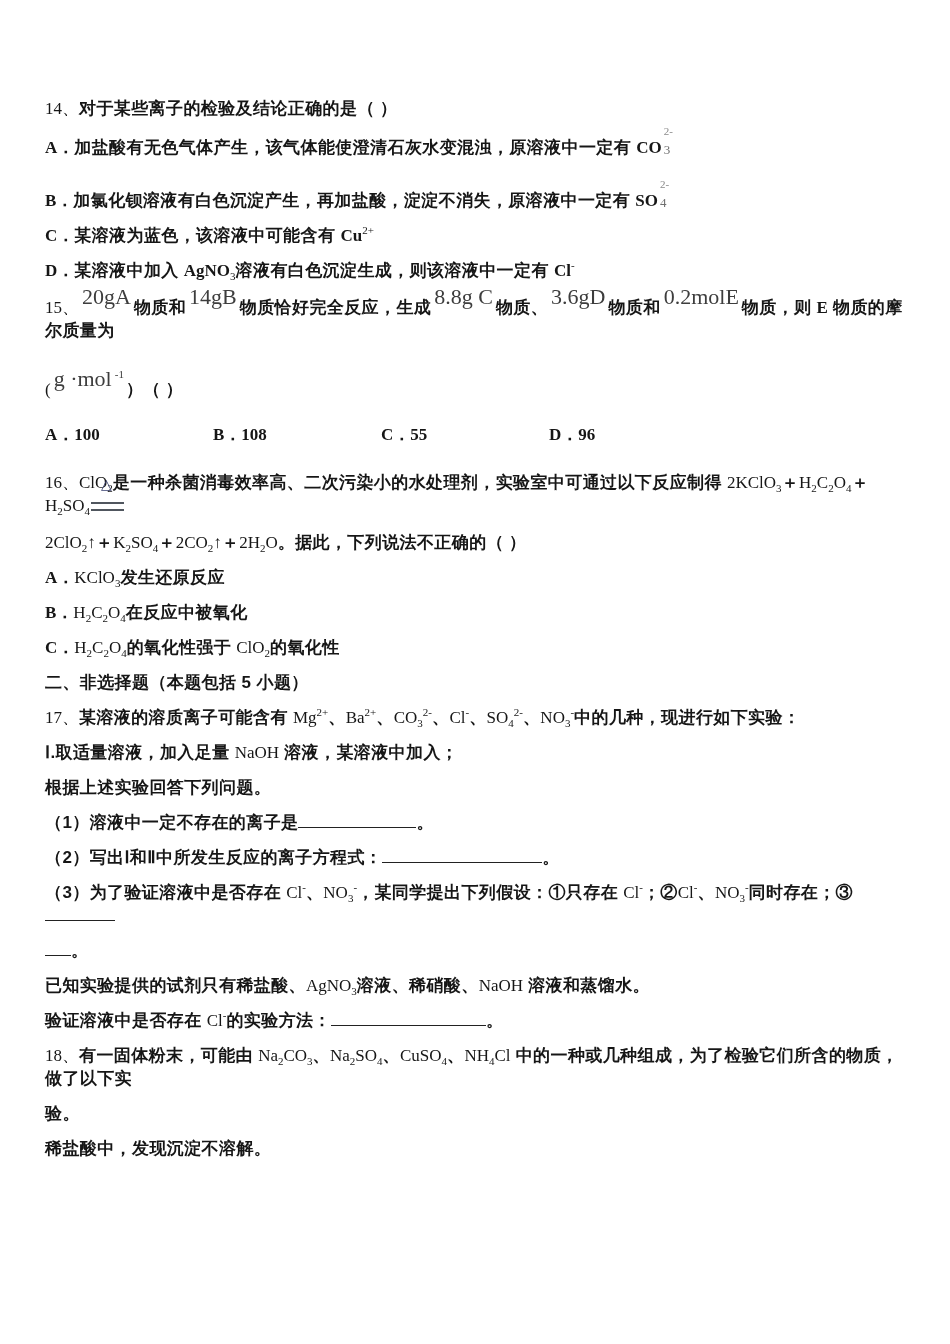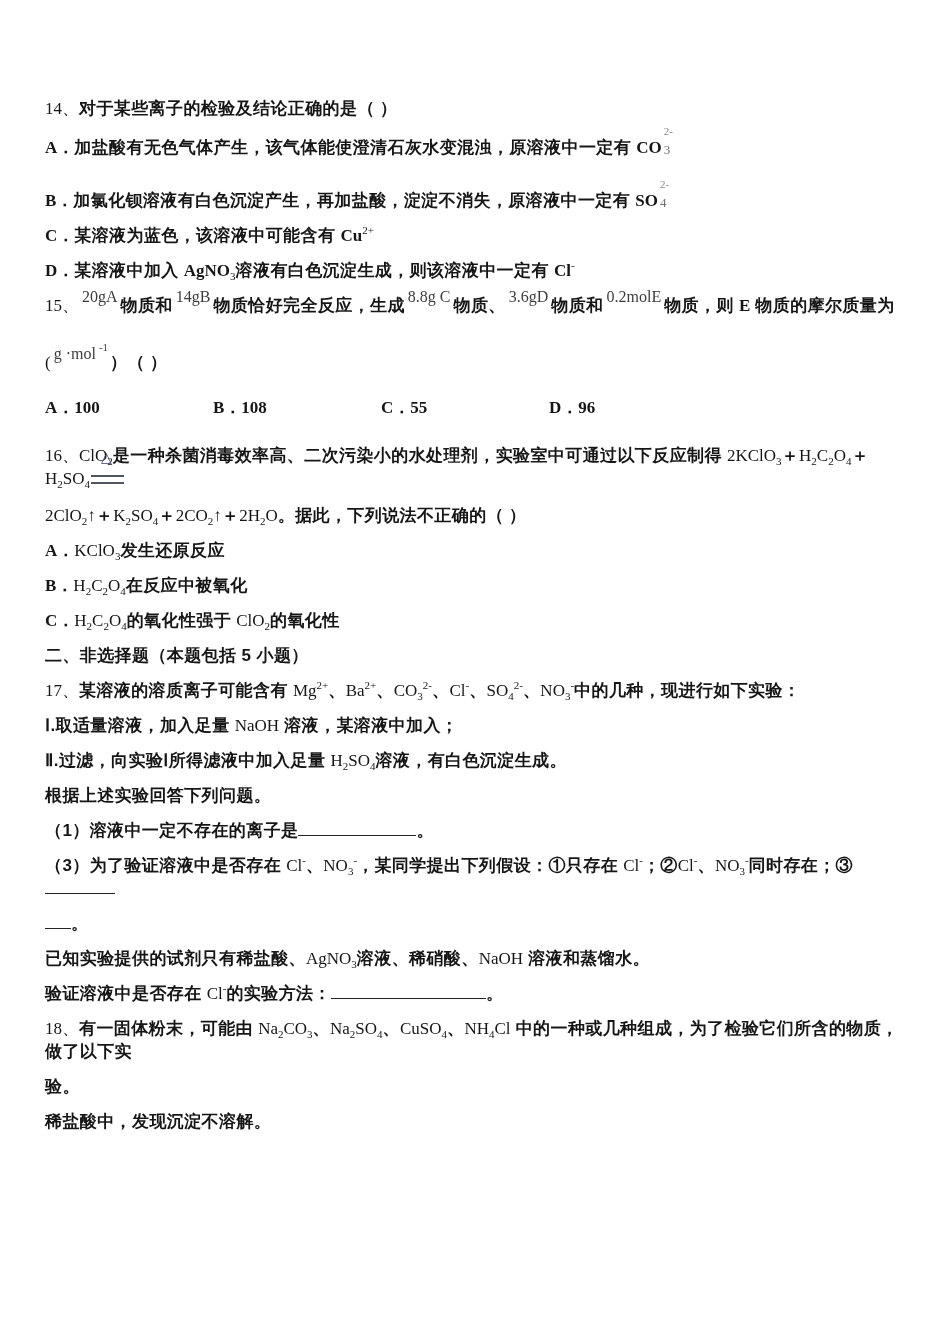--- a/index.html
+++ b/index.html
@@ -26,7 +26,7 @@
        font-family:"Liberation Serif",serif;}
   .stk .top{position:absolute;top:-11px;left:2px;font-size:11px;color:#8a8a8a;line-height:1;}
   .stk .bot{position:absolute;top:6px;left:2px;font-size:13px;color:#6f6f6f;line-height:1;}
-  .rs{font-family:"Liberation Serif",serif;color:#3d3d3d;font-size:16px;
+  .rs{font-family:"Liberation Serif",serif;color:#3d3d3d;font-size:22px;
       position:relative;top:-9px;margin:0 3px;}
   .rsup{font-family:"Liberation Serif",serif;color:#3d3d3d;font-size:11px;
         position:relative;top:-17px;margin-right:2px;}

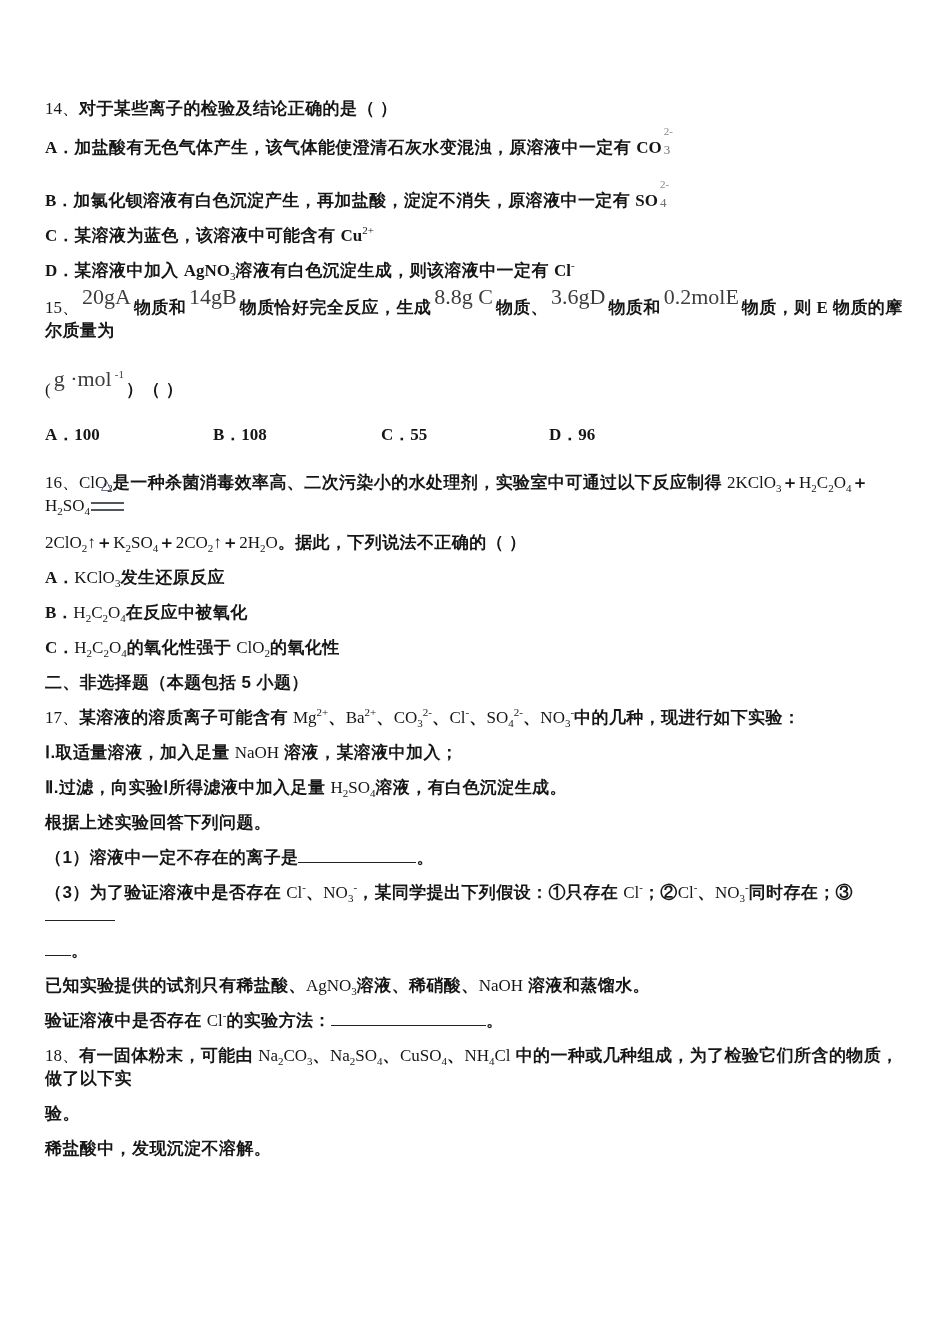--- a/index.html
+++ b/index.html
@@ -58,7 +58,6 @@
     <div class="line"><span class="cn">二、非选择题（本题包括 5 小题）</span></div>
     <div class="line"><span class="fm">17、</span><span class="cn">某溶液的溶质离子可能含有 </span><span class="fm">Mg</span><sup class="sc">2+</sup><span class="cn">、</span><span class="fm">Ba</span><sup class="sc">2+</sup><span class="cn">、</span><span class="fm">CO</span><sub class="sc">3</sub><sup class="sc">2-</sup><span class="cn">、</span><span class="fm">Cl</span><sup class="sc">-</sup><span class="cn">、</span><span class="fm">SO</span><sub class="sc">4</sub><sup class="sc">2-</sup><span class="cn">、</span><span class="fm">NO</span><sub class="sc">3</sub><sup class="sc">-</sup><span class="cn">中的几种，现进行如下实验：</span></div>
     <div class="line"><span class="cn">Ⅰ.取适量溶液，加入足量 </span><span class="fm">NaOH</span><span class="cn"> 溶液，某溶液中加入；</span></div>
-    <div class="line"><span class="cn">Ⅱ.过滤，向实验Ⅰ所得滤液中加入足量 </span><span class="fm">H</span><sub class="sc">2</sub><span class="fm">SO</span><sub class="sc">4</sub><span class="cn">溶液，有白色沉淀生成。</span></div>
     <div class="line"><span class="cn">根据上述实验回答下列问题。</span></div>
     <div class="line"><span class="cn">（1）溶液中一定不存在的离子是</span><span class="bl" style="width: 118px;"></span><span class="cn">。</span></div>
     <div class="line"><span class="cn">（3）为了验证溶液中是否存在 </span><span class="fm">Cl</span><sup class="sc">-</sup><span class="cn">、</span><span class="fm">NO</span><sub class="sc">3</sub><sup class="sc">-</sup><span class="cn">，某同学提出下列假设：①只存在 </span><span class="fm">Cl</span><sup class="sc">-</sup><span class="cn">；②</span><span class="fm">Cl</span><sup class="sc">-</sup><span class="cn">、</span><span class="fm">NO</span><sub class="sc">3</sub><sup class="sc">-</sup><span class="cn">同时存在；③</span><span class="bl" style="width: 70px;"></span></div>

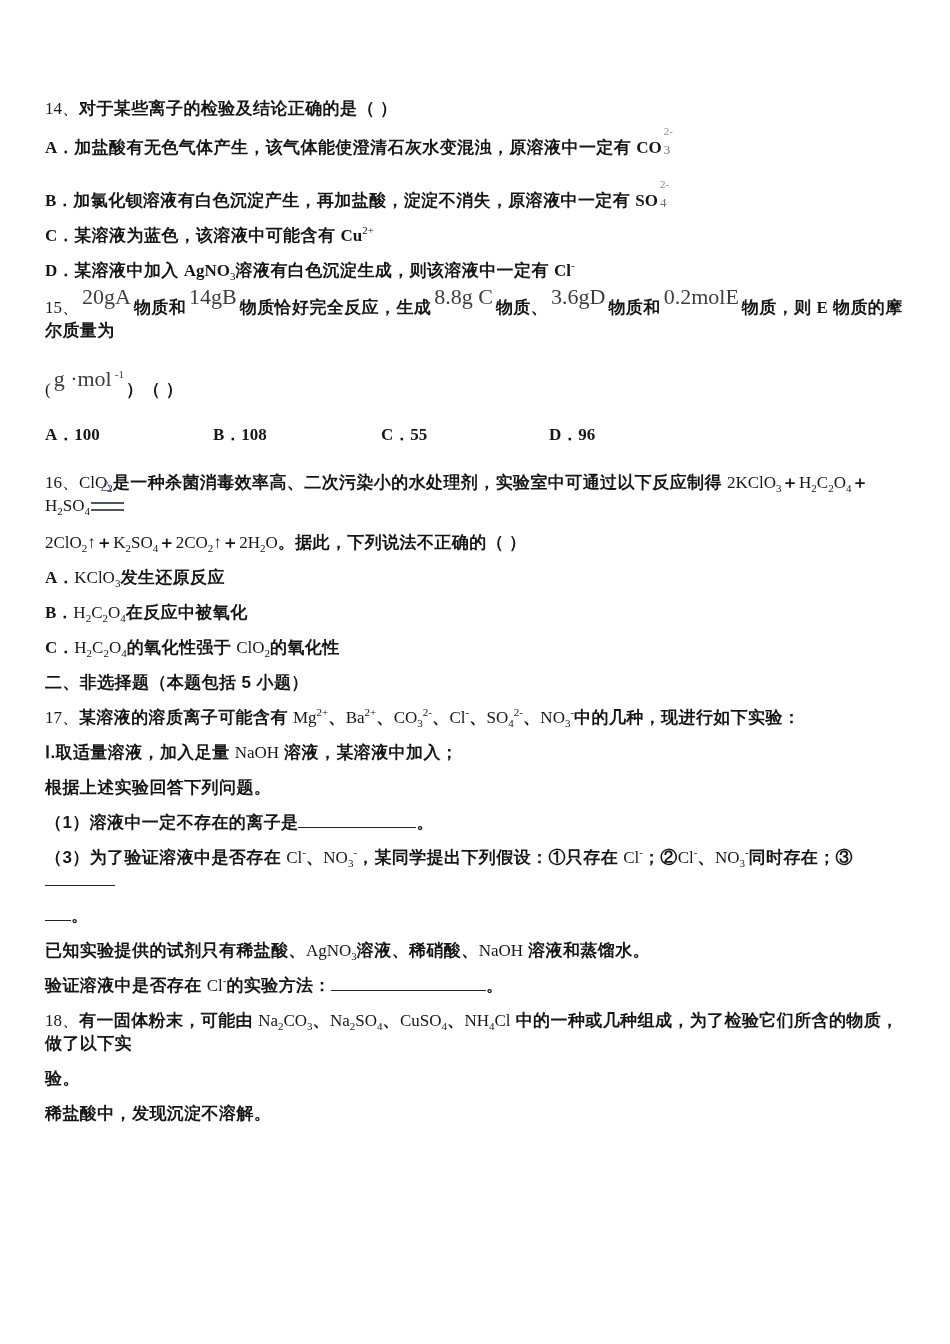--- a/index.html
+++ b/index.html
@@ -60,6 +60,7 @@
     <div class="line"><span class="cn">Ⅰ.取适量溶液，加入足量 </span><span class="fm">NaOH</span><span class="cn"> 溶液，某溶液中加入；</span></div>
     <div class="line"><span class="cn">根据上述实验回答下列问题。</span></div>
     <div class="line"><span class="cn">（1）溶液中一定不存在的离子是</span><span class="bl" style="width: 118px;"></span><span class="cn">。</span></div>
+    <div class="line"><span class="cn">（2）写出Ⅰ和Ⅱ中所发生反应的离子方程式：</span><span class="bl" style="width: 160px;"></span><span class="cn">。</span></div>
     <div class="line"><span class="cn">（3）为了验证溶液中是否存在 </span><span class="fm">Cl</span><sup class="sc">-</sup><span class="cn">、</span><span class="fm">NO</span><sub class="sc">3</sub><sup class="sc">-</sup><span class="cn">，某同学提出下列假设：①只存在 </span><span class="fm">Cl</span><sup class="sc">-</sup><span class="cn">；②</span><span class="fm">Cl</span><sup class="sc">-</sup><span class="cn">、</span><span class="fm">NO</span><sub class="sc">3</sub><sup class="sc">-</sup><span class="cn">同时存在；③</span><span class="bl" style="width: 70px;"></span></div>
     <div class="line"><span class="bl" style="width: 26px;"></span><span class="cn">。</span></div>
     <div class="line"><span class="cn">已知实验提供的试剂只有稀盐酸、</span><span class="fm">AgNO</span><sub class="sc">3</sub><span class="cn">溶液、稀硝酸、</span><span class="fm">NaOH</span><span class="cn"> 溶液和蒸馏水。</span></div>

